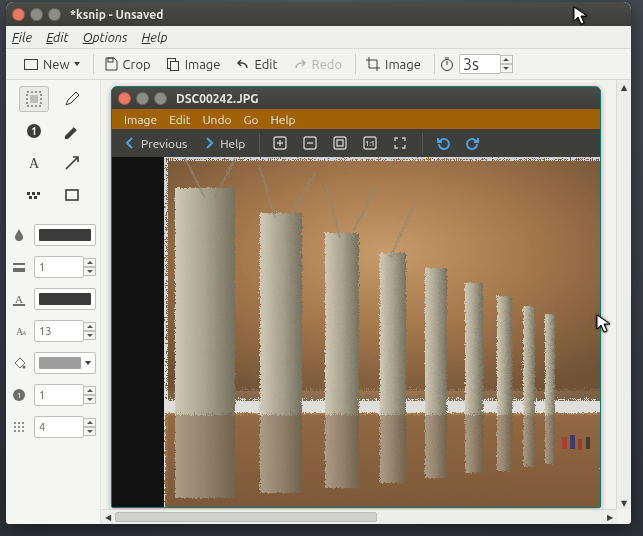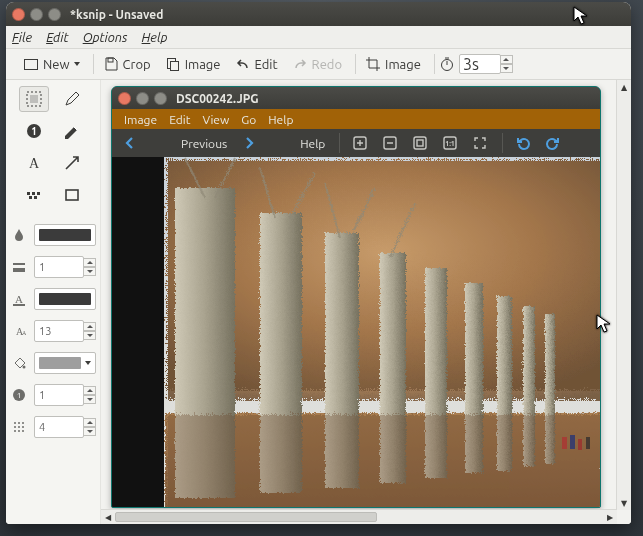--- a/index.html
+++ b/index.html
@@ -628,7 +628,7 @@
         <div class="inner-menubar">
           <span class="m">Image</span>
           <span class="m">Edit</span>
-          <span class="m">View</span>
+          <span class="m">Undo</span>
           <span class="m">Go</span>
           <span class="m">Help</span>
         </div>

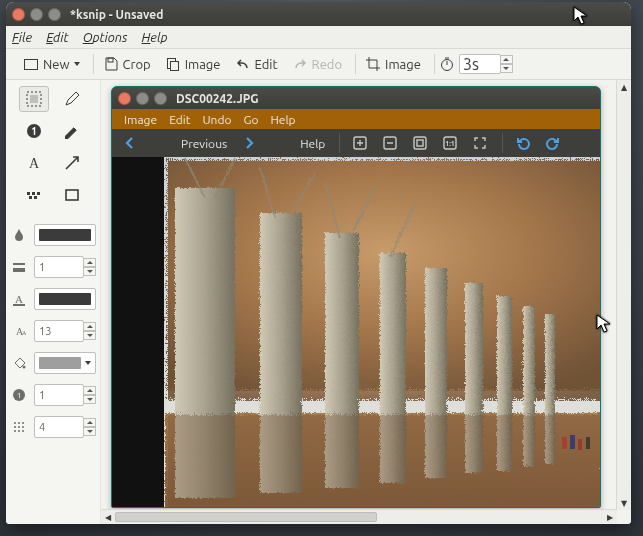--- a/index.html
+++ b/index.html
@@ -318,7 +318,6 @@
     margin-right: 3px;
     cursor: default;
     color: #e2e2de;
-    gap: 40px;
   }
   .inner-btn .ic {
     width: 17px; height: 17px;

